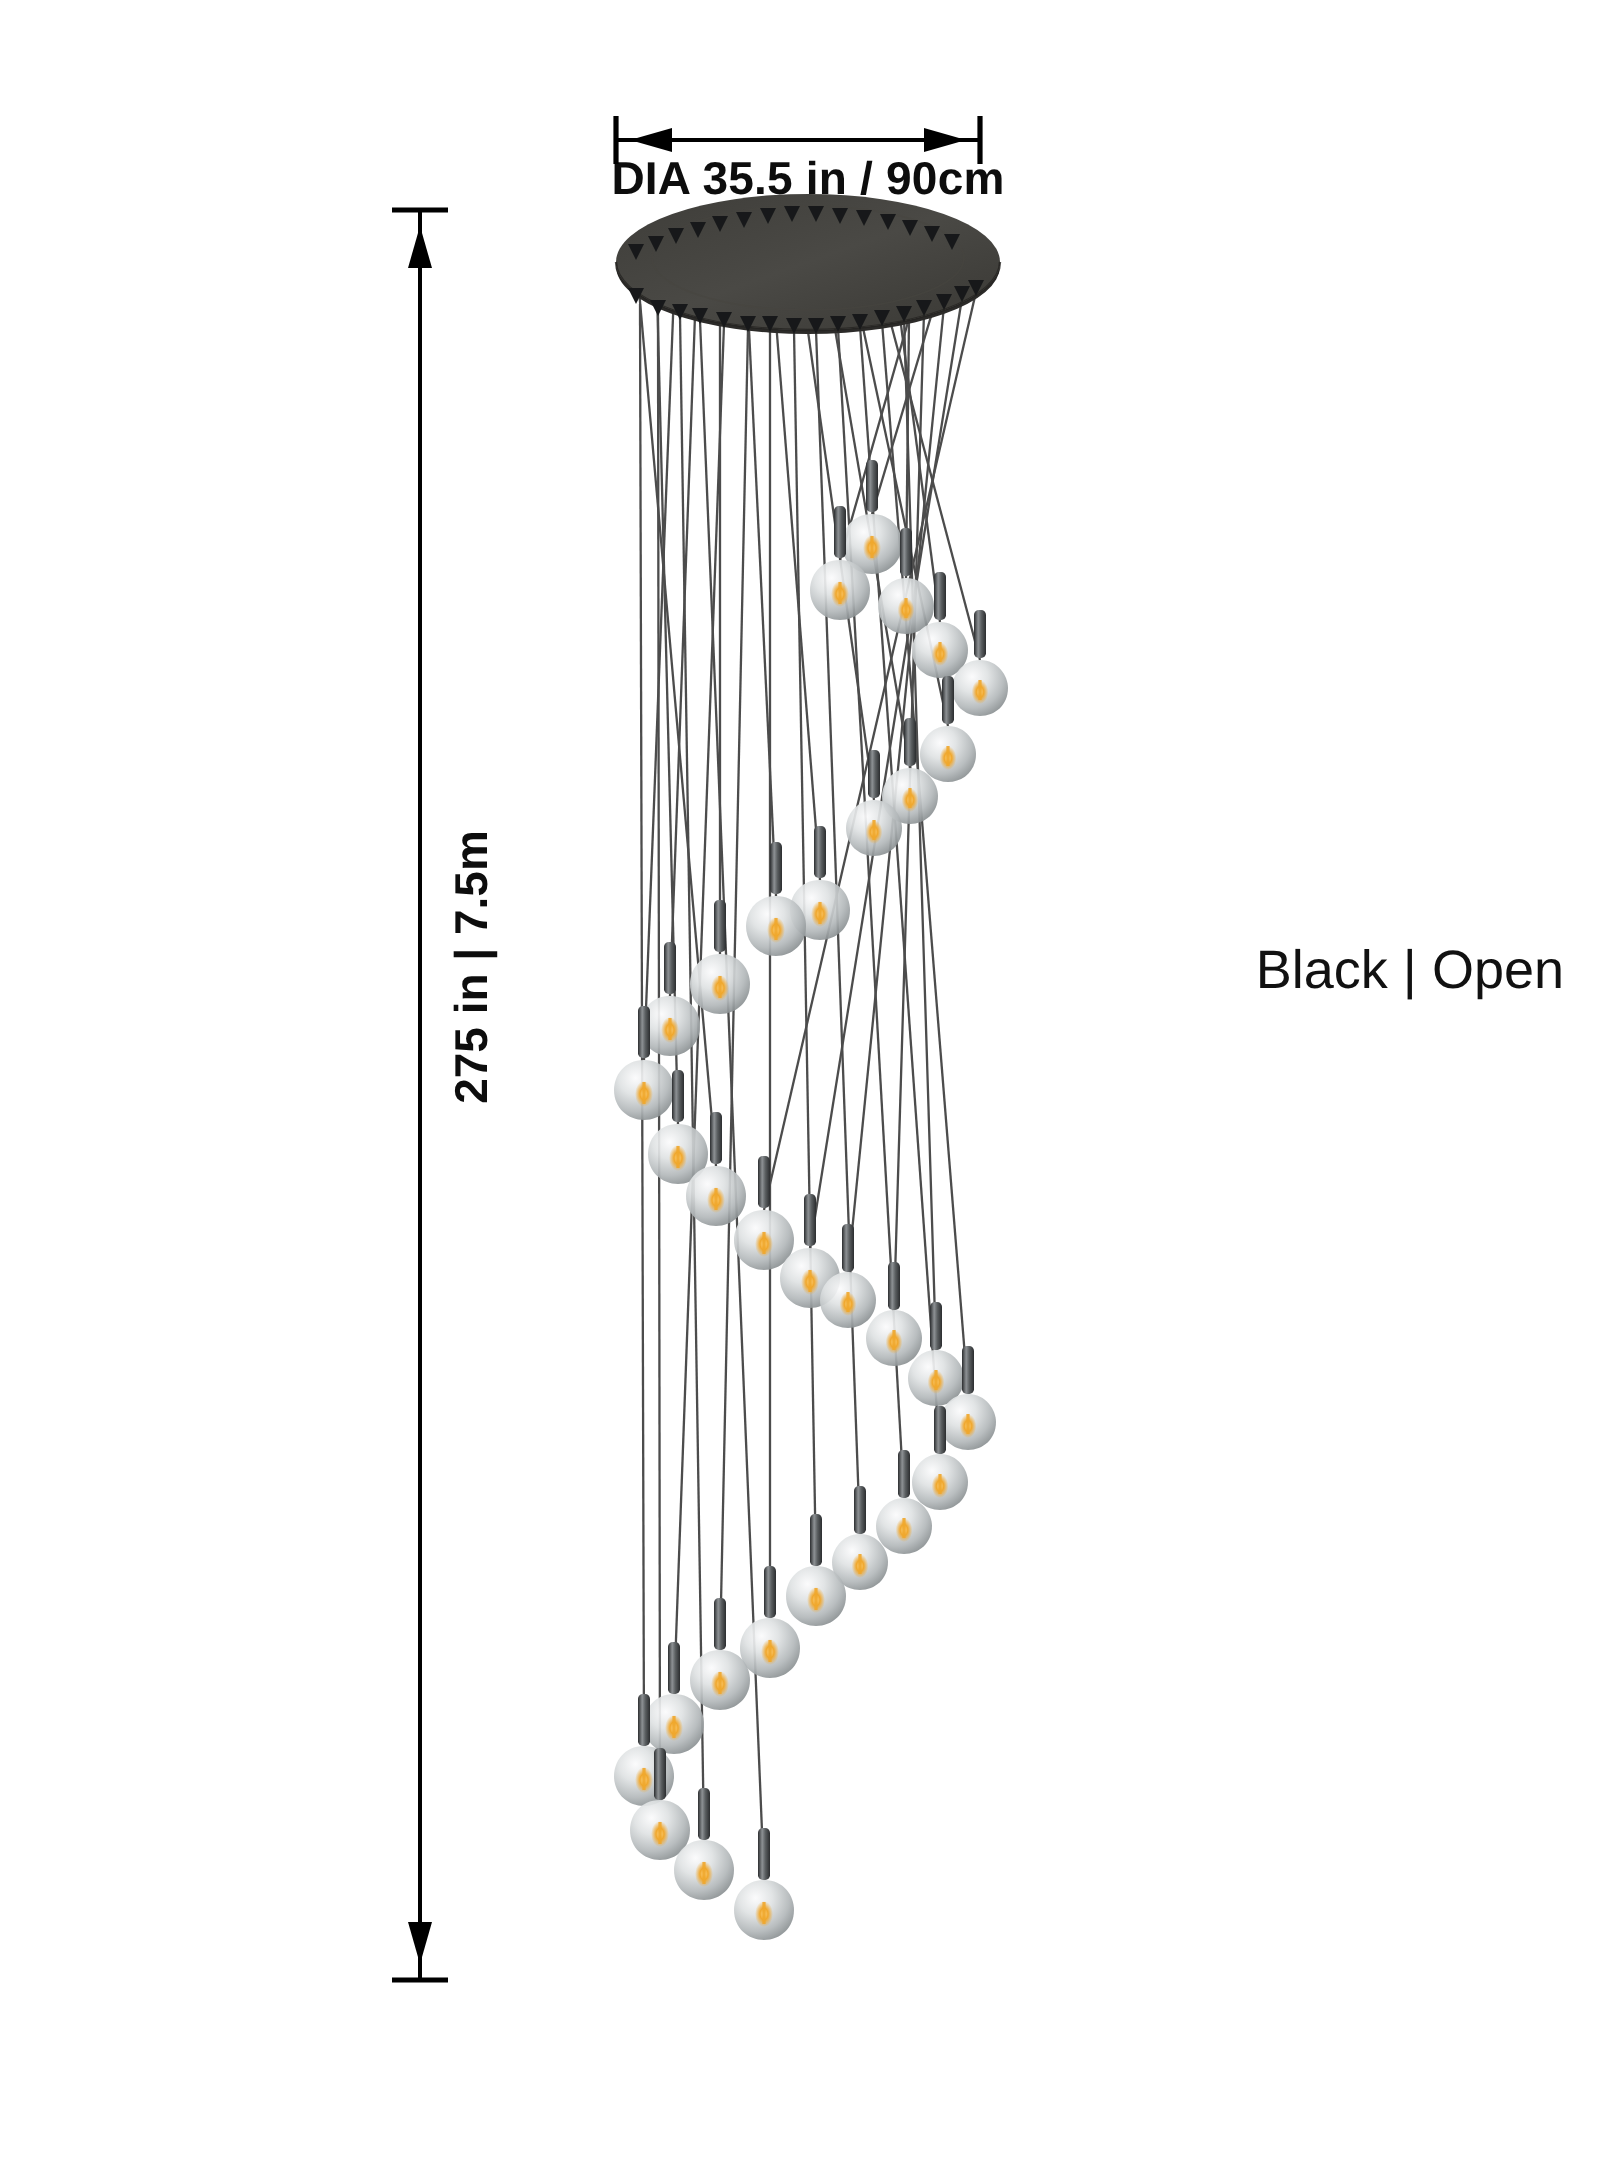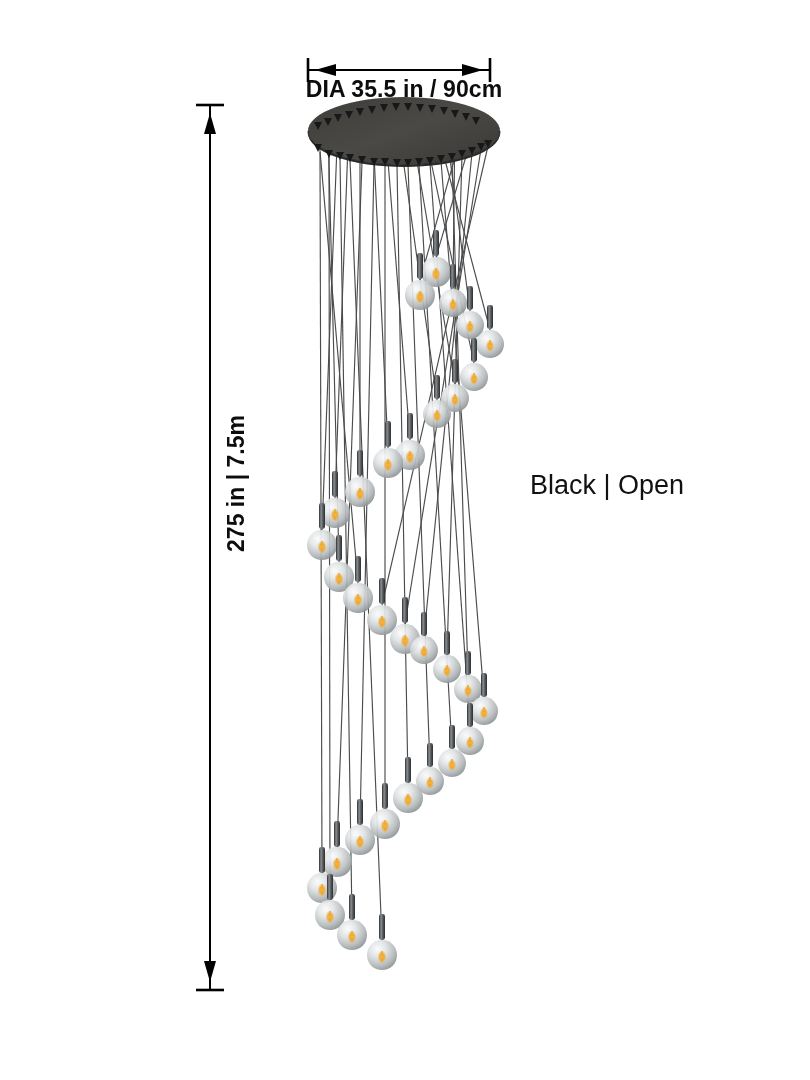--- a/index.html
+++ b/index.html
@@ -52,7 +52,7 @@
     left: 530px;
     top: 472px;
     width: 252px;
-    text-align: left;
+    text-align: right;
   }
   .spec-line {
     font-size: 27px;

